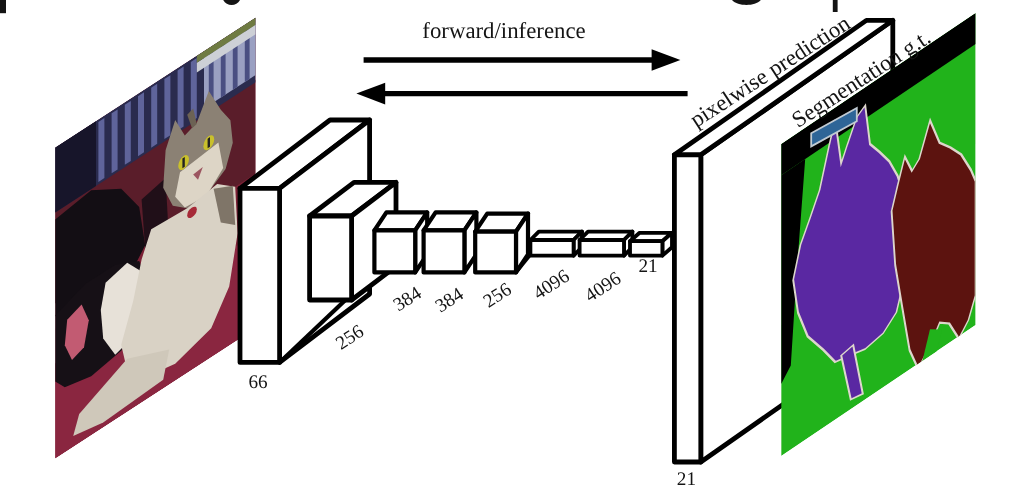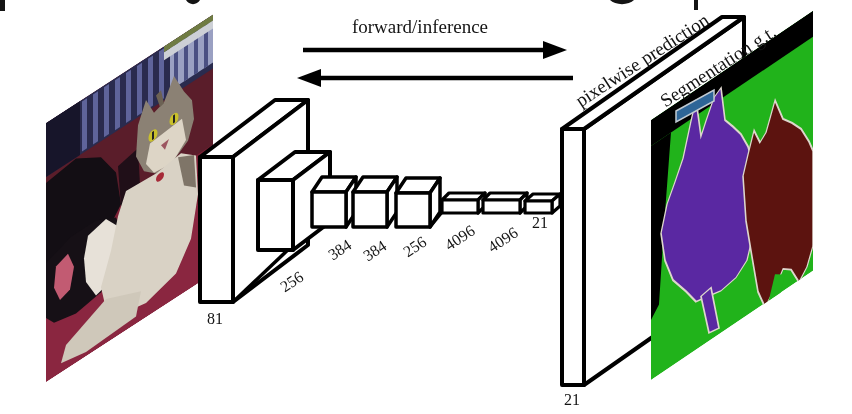--- a/index.html
+++ b/index.html
@@ -167,7 +167,7 @@
 <div class="lbl big rot" style="left:642px;top:60px">pixelwise prediction</div>
 <div class="lbl big rot" style="left:718px;top:66px">Segmentation g.t.</div>
 
-<div class="lbl num" style="left:215px;top:319px">81</div>
+<div class="lbl num" style="left:215px;top:319px">66</div>
 <div class="lbl num rot" style="left:292px;top:282px">256</div>
 <div class="lbl num rot" style="left:340px;top:250px">384</div>
 <div class="lbl num rot" style="left:375px;top:251px">384</div>

